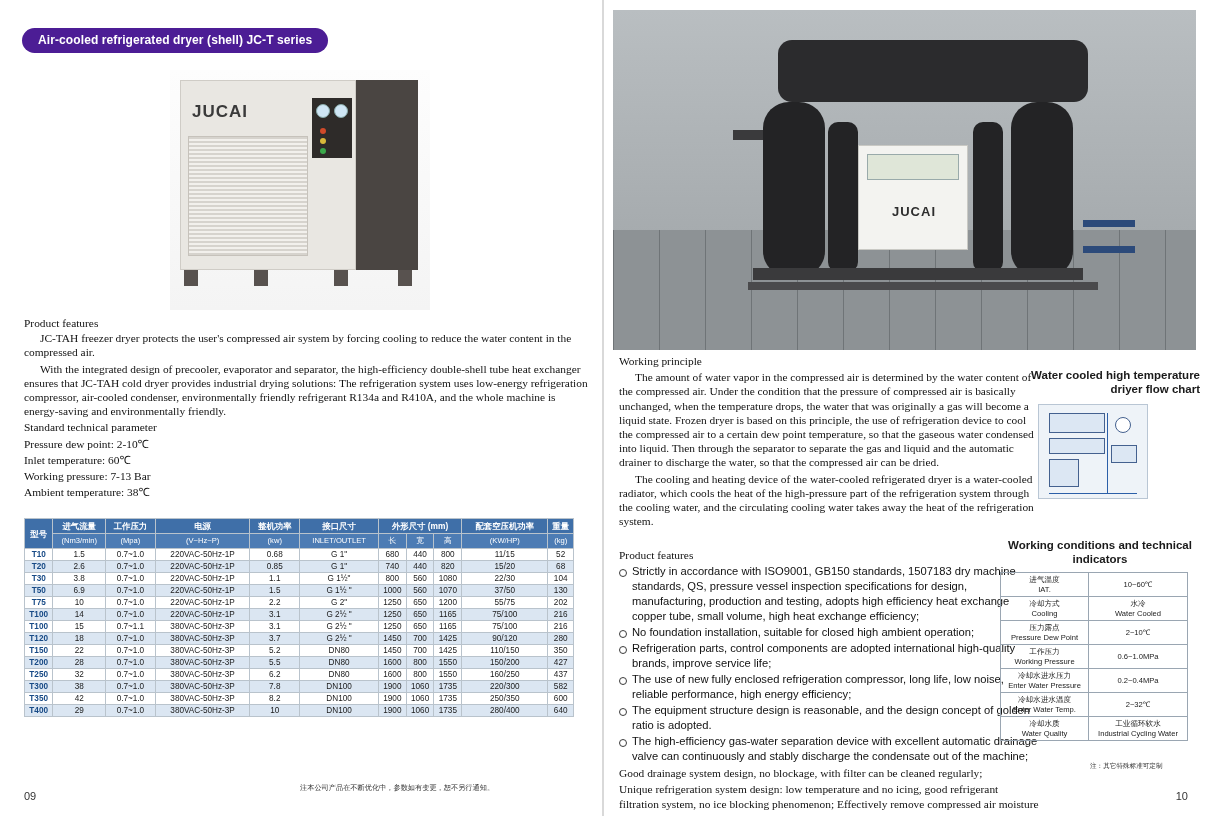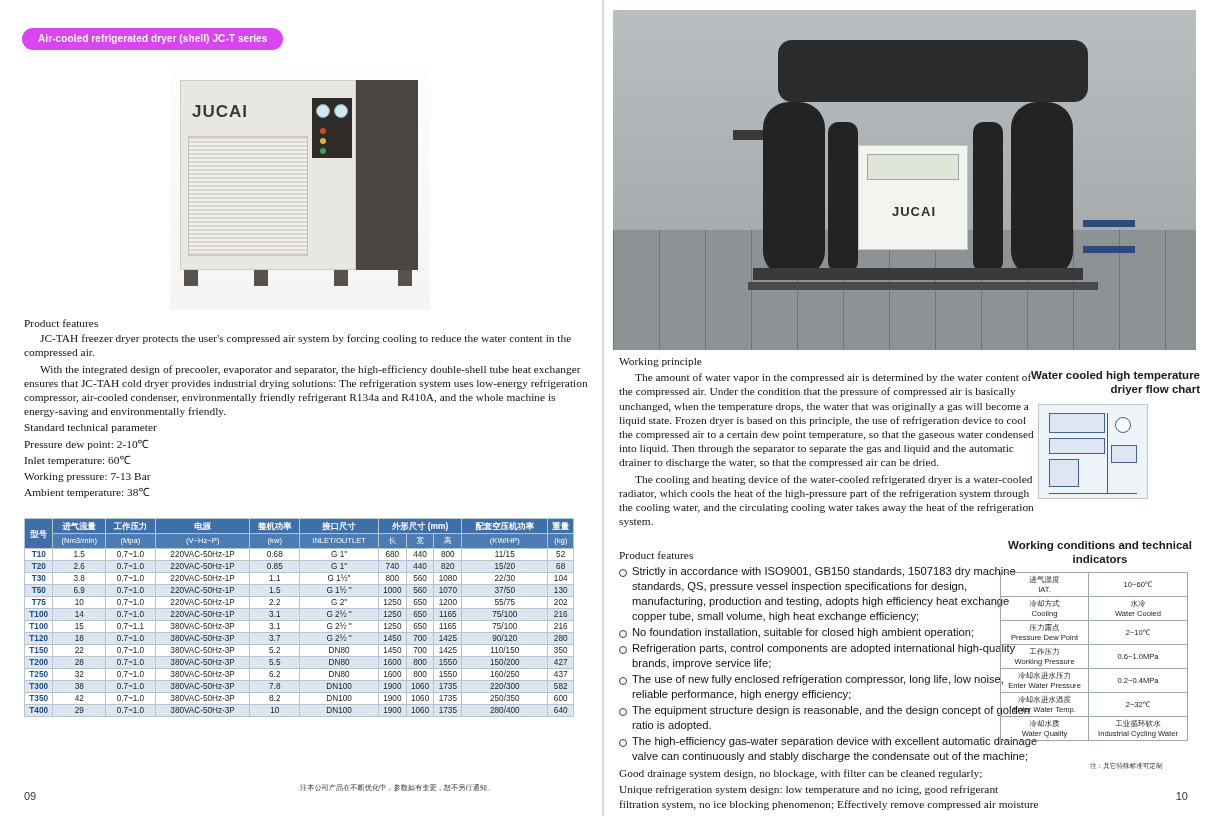--- a/index.html
+++ b/index.html
@@ -20,9 +20,9 @@
   
   .pill {
     display:inline-block;
-    background:#d946ef;
+    background:#4c1d95;
     color:#ffffff;
-    font-size:10px;
+    font-size:12px;
     font-weight:bold;
     padding:5px 16px 6px 16px;
     border-radius:13px;

